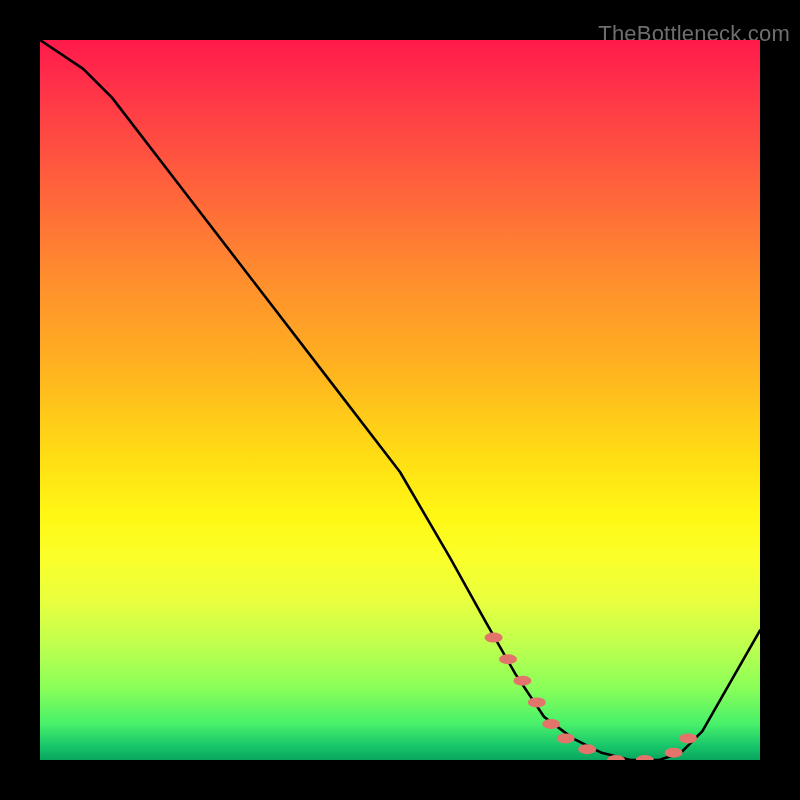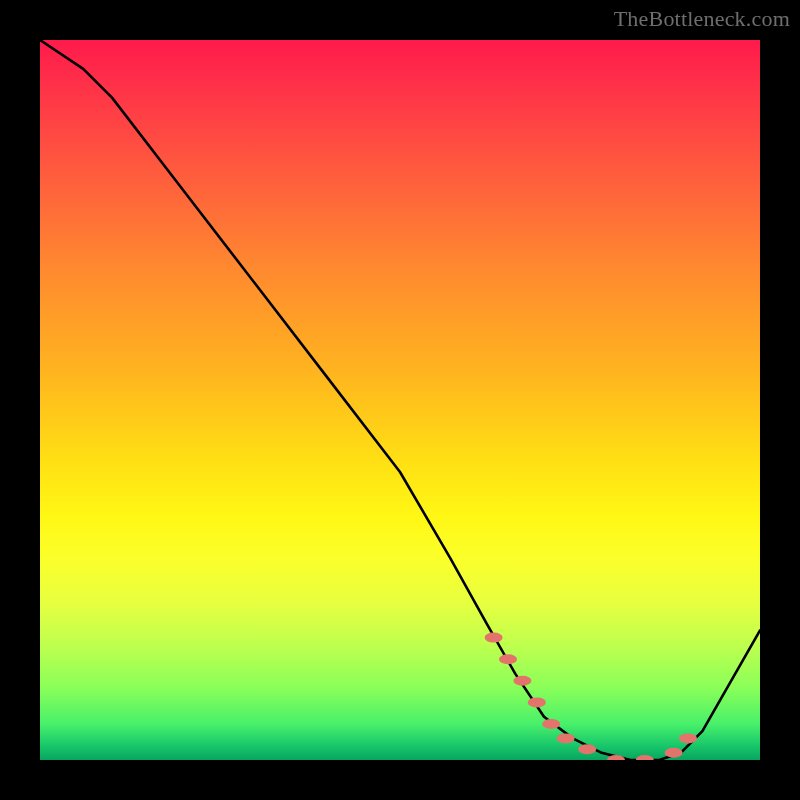--- a/index.html
+++ b/index.html
@@ -18,14 +18,13 @@
   }
   .watermark {
     position: absolute;
-    top: 6px;
+    top: 21px;
     right: 10px;
     color: #6e6e6e;
     font-size: 22px;
     font-weight: 400;
     letter-spacing: 0.2px;
     user-select: none;
-    font-family: Liberation Serif, serif;
   }
   .plot {
     position: absolute;

